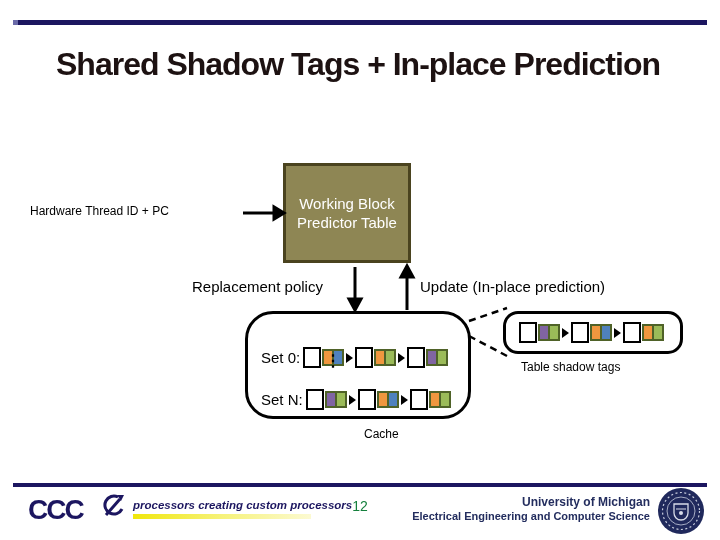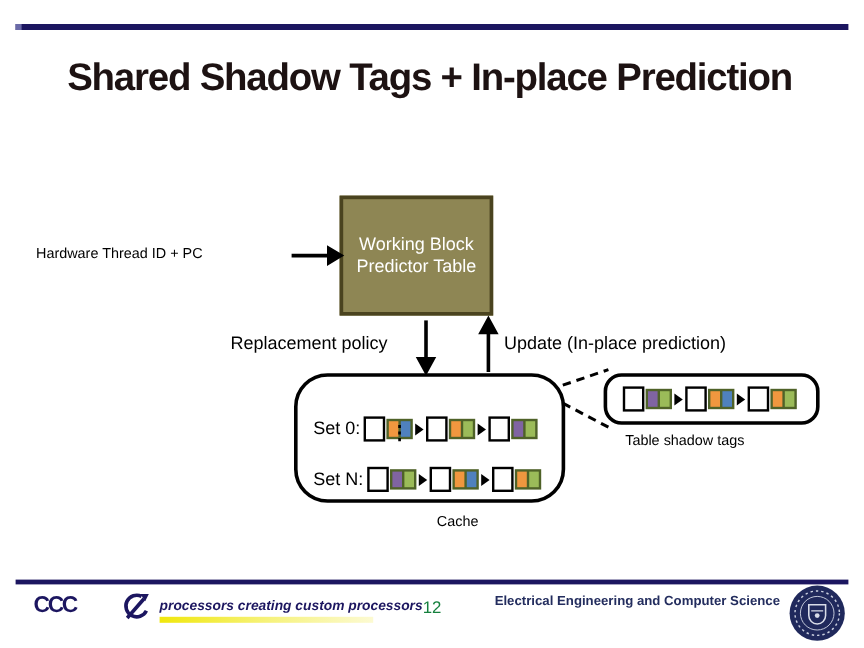--- a/index.html
+++ b/index.html
@@ -61,7 +61,7 @@
     border-left:7px solid #000;
   }
   .ellipsis{position:absolute;left:325px;top:351px;font-size:16px;font-weight:bold;color:#000;}
-  .ccc{position:absolute;left:28px;top:494px;font-size:19px;font-weight:bold;
+  .ccc{position:absolute;left:28px;top:494px;font-size:28px;font-weight:bold;
        letter-spacing:-2px;color:var(--navy);}
   .tagline{position:absolute;left:133px;top:499px;font-size:11.5px;font-weight:bold;
        font-style:italic;color:var(--navy);white-space:nowrap;}

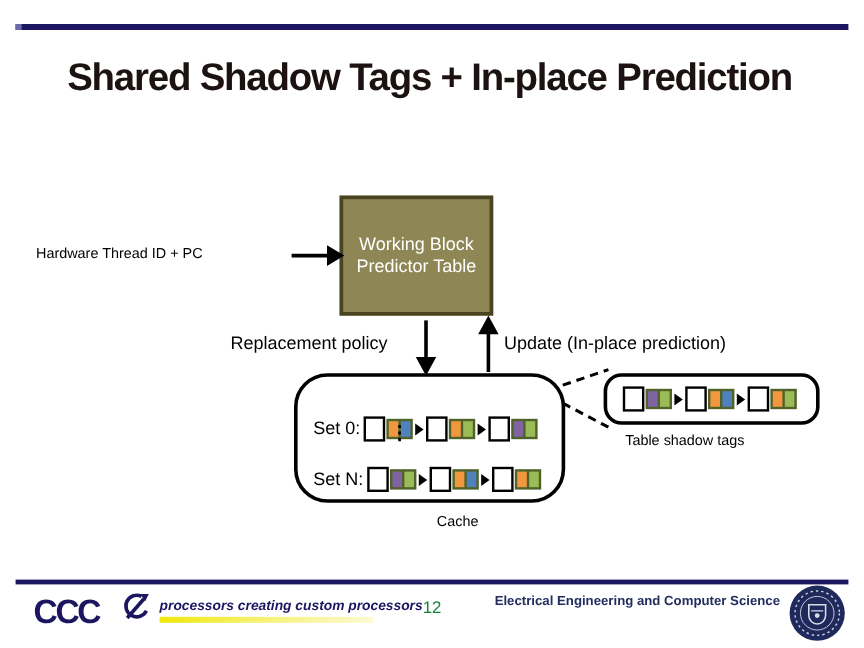--- a/index.html
+++ b/index.html
@@ -208,6 +208,7 @@
 <div class="tagline-bar"></div>
 <div class="pagenum">12</div>
 <div class="orgblock">
+  <div class="org1">University of Michigan</div>
   <div class="org2">Electrical Engineering and Computer Science</div>
 </div>
 <svg class="abs" style="left:657px;top:487px;" width="48" height="48" viewBox="0 0 48 48">

